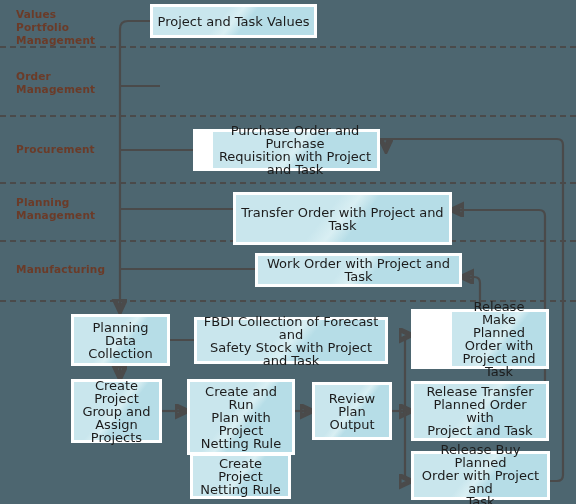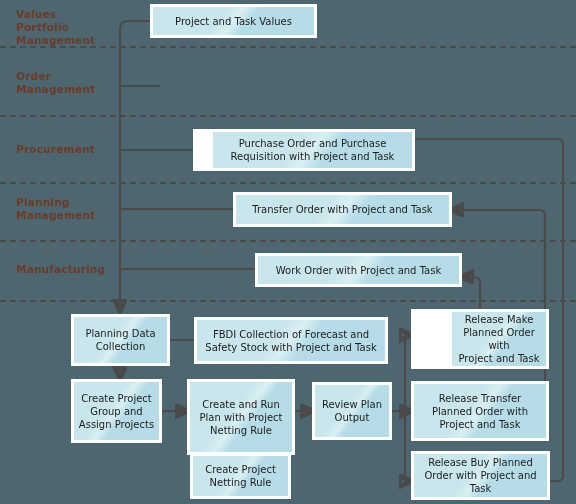--- a/index.html
+++ b/index.html
@@ -48,7 +48,7 @@
     justify-content: center;
     text-align: center;
     color: #1c1c1c;
-    font-size: 10px;
+    font-size: 13px;
     line-height: 13px;
     padding: 2px 4px;
   }

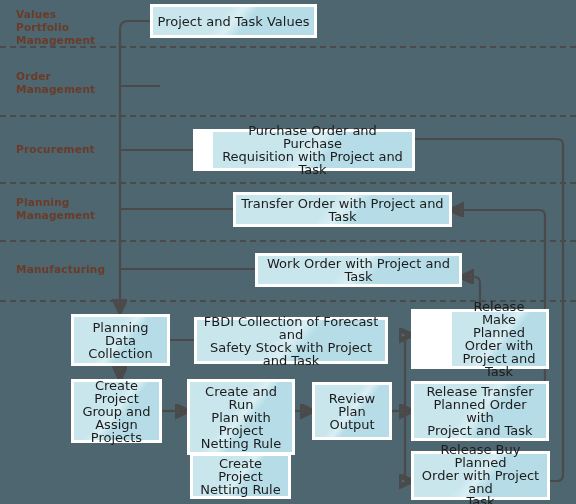--- a/index.html
+++ b/index.html
@@ -128,7 +128,7 @@
   </div>
 
 
-  <div class="node" style="left:193px; top:129px; width:222px; height:42px;padding-left:20px;">
+  <div class="node" style="left:193px; top:129px; width:187px; height:42px;padding-left:20px;">
     <div class="node-inner">
         <span class="node-label">Purchase Order and Purchase
 Requisition with Project and Task</span>

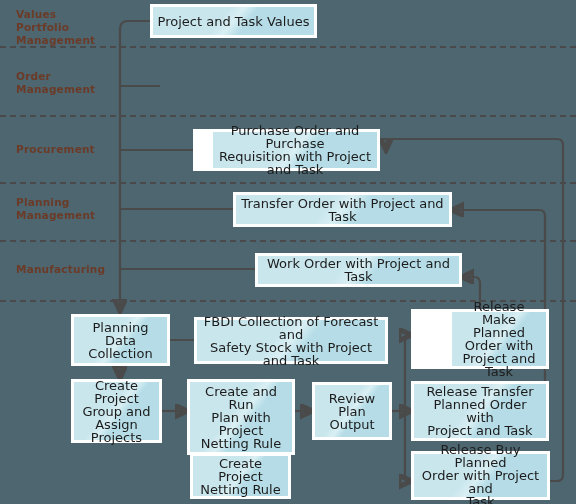--- a/index.html
+++ b/index.html
@@ -135,7 +135,7 @@
       </div>
   </div>
 
-  <div class="node" style="left:233px; top:192px; width:219px; height:35px;">
+  <div class="node" style="left:233px; top:192px; width:219px; height:53px;">
     <div class="node-inner">
         <span class="node-label">Transfer Order with Project and Task</span>
       </div>

